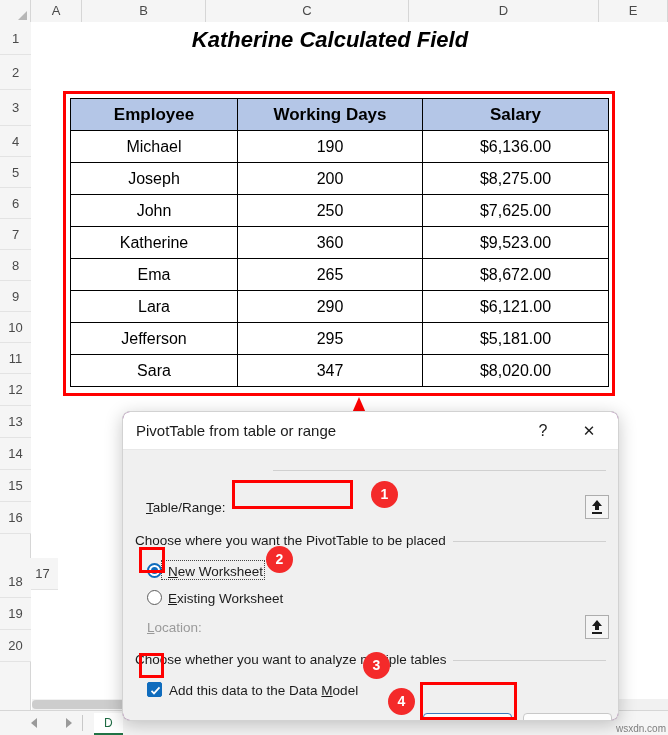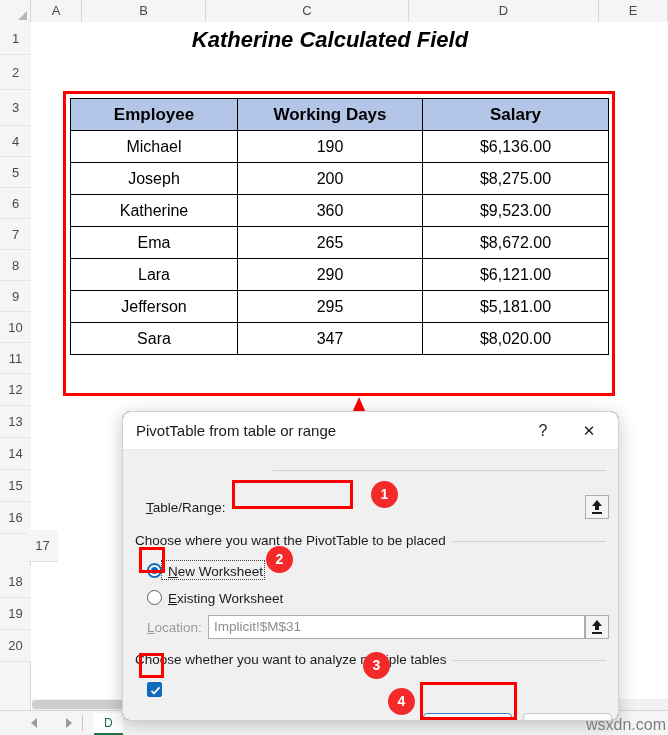--- a/index.html
+++ b/index.html
@@ -457,6 +457,11 @@
           <td>$8,275.00</td>
         </tr>
         <tr>
+          <td>John</td>
+          <td>250</td>
+          <td>$7,625.00</td>
+        </tr>
+        <tr>
           <td>Katherine</td>
           <td>360</td>
           <td>$9,523.00</td>

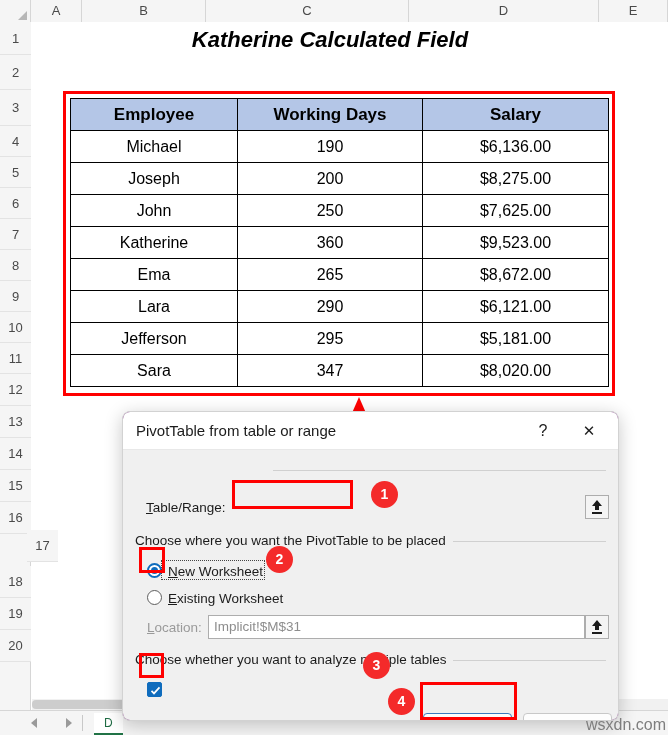--- a/index.html
+++ b/index.html
@@ -423,7 +423,7 @@
     <div class="row-head" style="top:416px; height:32px;line-height:32px;">14</div>
     <div class="row-head" style="top:448px; height:32px;line-height:32px;">15</div>
     <div class="row-head" style="top:480px; height:32px;line-height:32px;">16</div>
-    <div class="row-head" style="top:508px; height:32px;line-height:32px;margin-left:27px;">17</div>
+    <div class="row-head" style="top:536px; height:32px;line-height:32px;margin-left:27px;">17</div>
     <div class="row-head" style="top:544px; height:32px;line-height:32px;">18</div>
     <div class="row-head" style="top:576px; height:32px;line-height:32px;">19</div>
     <div class="row-head" style="top:608px; height:32px;line-height:32px;">20</div>

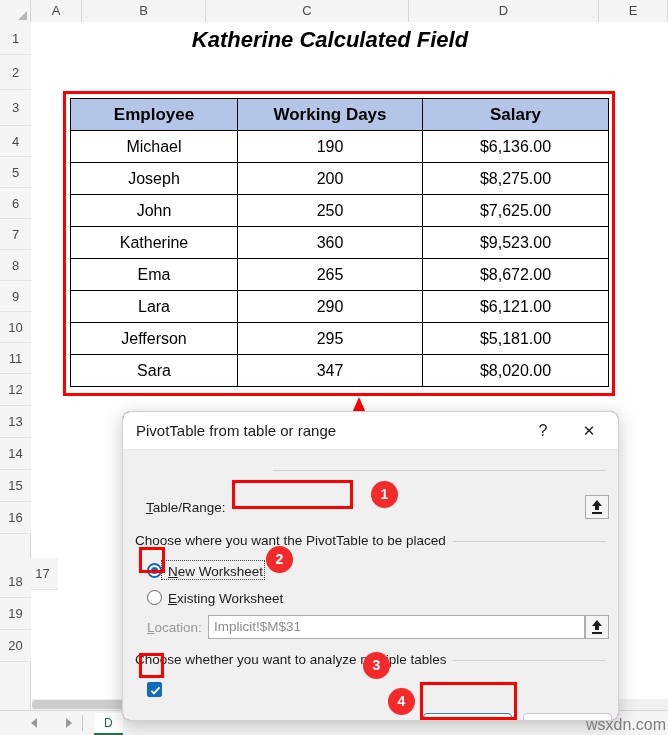--- a/index.html
+++ b/index.html
@@ -543,7 +543,6 @@
     <div class="field-label" style="left:45px; top:141px;"><span class="ul">E</span>xisting Worksheet</div>
 
     <div class="field-label disabled" style="left:24px; top:170px;"><span class="ul">L</span>ocation:</div>
-    <div class="textbox ghost" style="left:85px; top:165px; width:377px;">Implicit!$M$31</div>
     <div class="range-btn" style="left:462px; top:165px;">
       <svg width="22" height="22" viewBox="0 0 22 22" xmlns="http://www.w3.org/2000/svg">
         <polygon points="11,4 6,10 9,10 9,14 13,14 13,10 16,10" fill="#1b1b1b"></polygon>

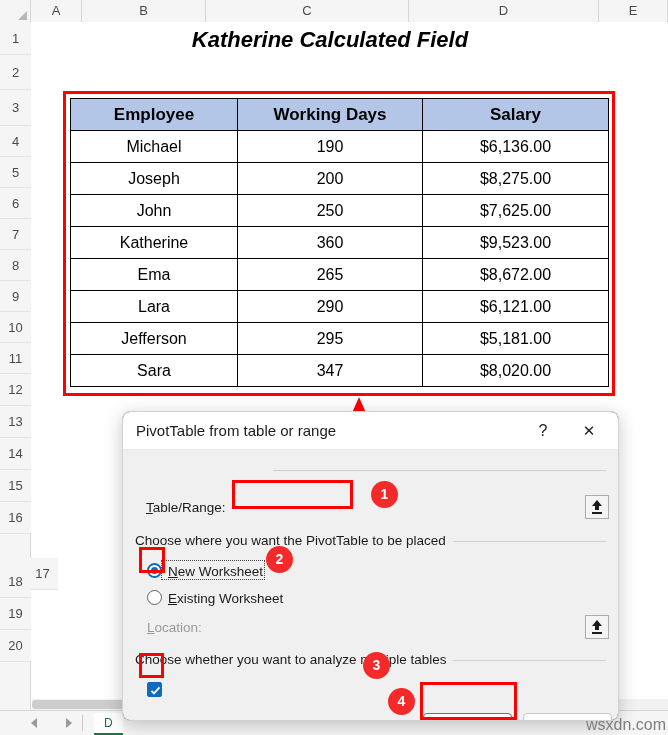--- a/index.html
+++ b/index.html
@@ -558,6 +558,7 @@
         <polyline points="2.5,6.8 5,9.4 10.5,3.4" fill="none" stroke="#ffffff" stroke-width="1.7"></polyline>
       </svg>
     </div>
+    <div class="field-label" style="left:46px; top:233px;">Add this data to the Data <span class="ul">M</span>odel</div>
 
     <div class="dlg-btn default" style="left:300px; top:263px; width:89px;">OK</div>
     <div class="dlg-btn" style="left:400px; top:263px; width:89px;">Cancel</div>

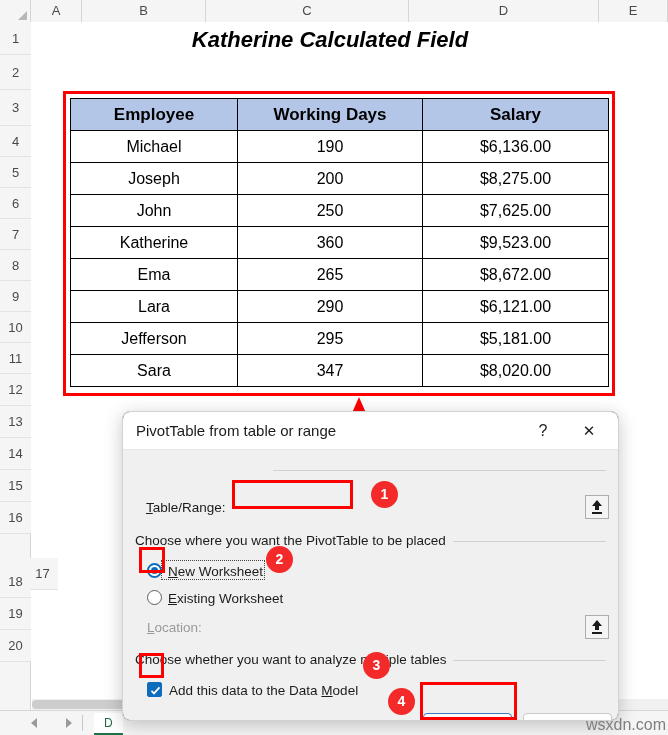--- a/index.html
+++ b/index.html
@@ -382,7 +382,7 @@
     position: absolute;
     right: 2px;
     bottom: 1px;
-    font-size: 16px;
+    font-size: 10px;
     color: #7e7e7e;
     z-index: 50;
     white-space: nowrap;

